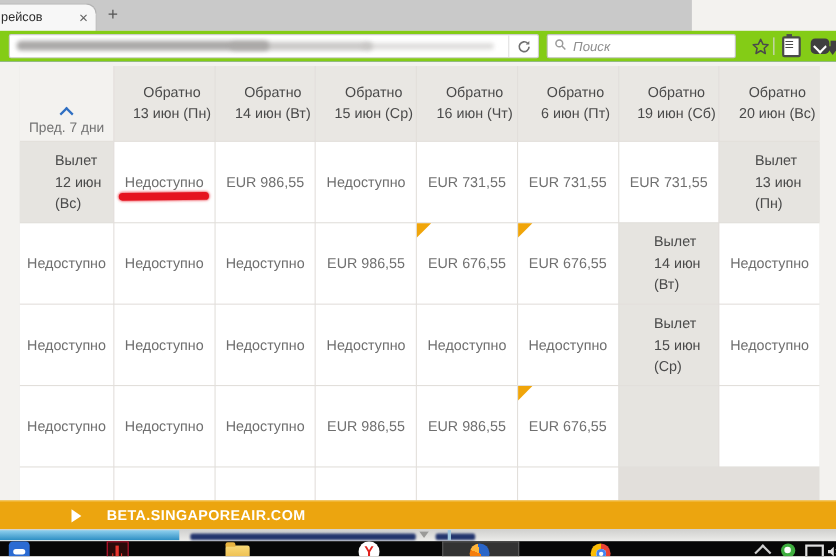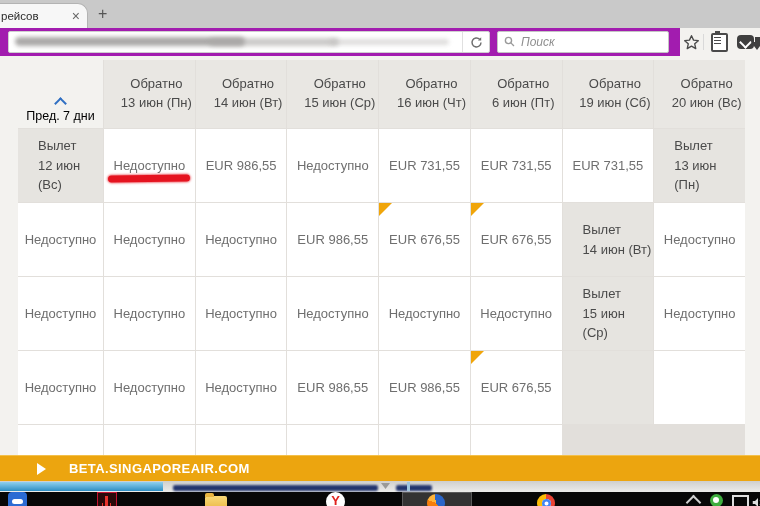--- a/index.html
+++ b/index.html
@@ -7,7 +7,7 @@
     background:#f3f2ef;overflow:hidden;}
 
   
-  .tabbar{position:absolute;top:0;left:0;width:760px;height:28px;background:#c9c9c9;text-align:center;}
+  .tabbar{position:absolute;top:0;left:0;width:629px;height:28px;background:#c9c9c9;text-align:center;}
   .tab{position:absolute;left:-10px;top:3px;width:96px;height:25px;background:#f7f7f7;
     border-radius:6px 10px 0 0;border:1px solid #b3b3b3;border-bottom:none;}
   .tab-title{position:absolute;left:10px;top:6px;font-size:11.5px;color:#2b2b2b;white-space:nowrap;}

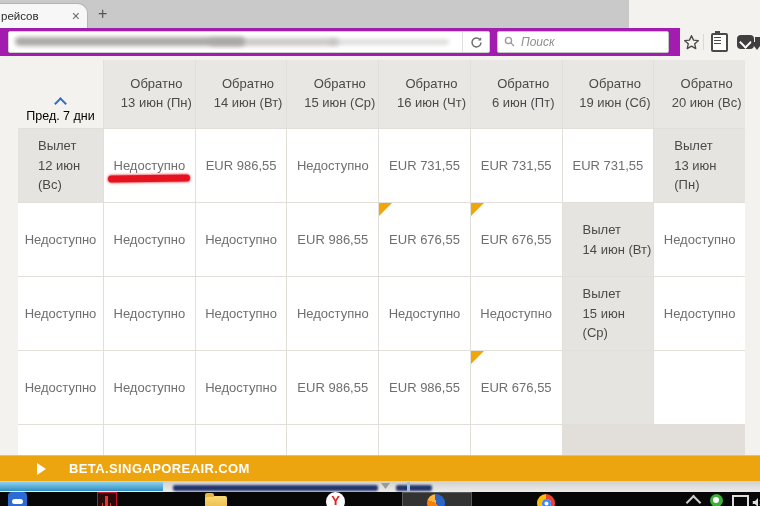--- a/index.html
+++ b/index.html
@@ -14,7 +14,7 @@
   .tab-close{position:absolute;right:7px;top:4px;font-size:14px;color:#666;line-height:16px;}
   .newtab{position:absolute;left:92px;top:5px;font-size:16px;color:#555;padding:0 6px;}
 
-  .toolbar{position:absolute;top:28px;left:0;width:680px;height:28px;background:#a21caf;
+  .toolbar{position:absolute;top:28px;left:0;width:760px;height:28px;background:#84cc16;
     border-bottom:1px solid #0c4a6e;}
   .addr{position:absolute;left:8px;top:3px;width:480px;height:20px;background:#fff;
     border:1px solid #cfcfcf;border-radius:2px;overflow:hidden;}

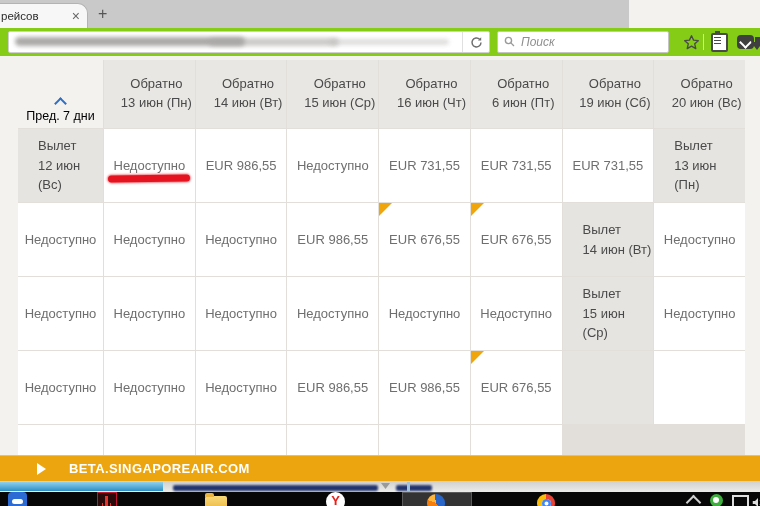--- a/index.html
+++ b/index.html
@@ -52,7 +52,7 @@
     align-items:center;padding-bottom:5px;}
   .caret{width:7px;height:7px;border-left:2px solid #2f6fc2;border-top:2px solid #2f6fc2;
     transform:rotate(45deg);margin-bottom:1px;}
-  .prev{color:#000000;font-size:12.5px;cursor:pointer;white-space:nowrap;}
+  .prev{color:#737373;font-size:12.5px;cursor:pointer;white-space:nowrap;}
   .th{background:#e9e7e3;color:#4a4a4a;font-size:13px;display:flex;flex-direction:column;
     justify-content:center;padding-left:14px;line-height:1.45;text-align:center;}
   .rowhead{background:#e6e4e0;color:#4a4a4a;font-size:13px;display:flex;flex-direction:column;

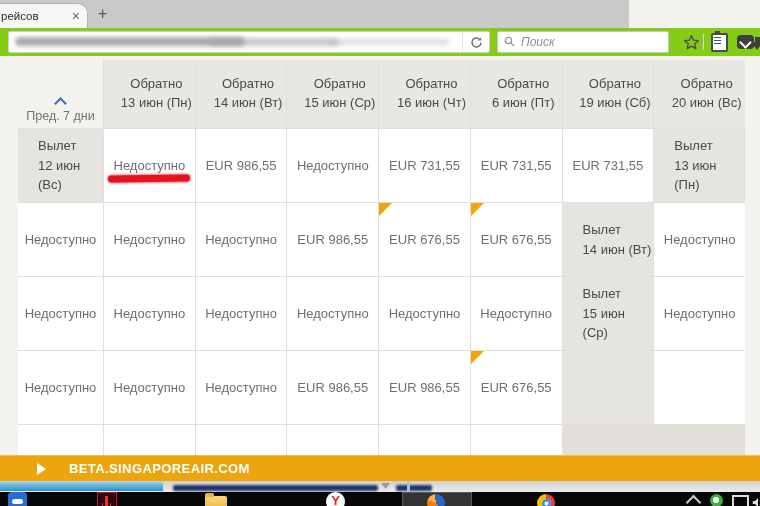--- a/index.html
+++ b/index.html
@@ -56,7 +56,7 @@
   .th{background:#e9e7e3;color:#4a4a4a;font-size:13px;display:flex;flex-direction:column;
     justify-content:center;padding-left:14px;line-height:1.45;text-align:center;}
   .rowhead{background:#e6e4e0;color:#4a4a4a;font-size:13px;display:flex;flex-direction:column;
-    justify-content:center;padding-left:20px;line-height:1.5;}
+    justify-content:center;padding-left:32px;line-height:1.5;}
   .cell{background:#fff;color:#6f6f6f;font-size:13px;display:flex;align-items:center;
     justify-content:center;position:relative;}
   .cell .tri{position:absolute;top:0;left:0;width:0;height:0;

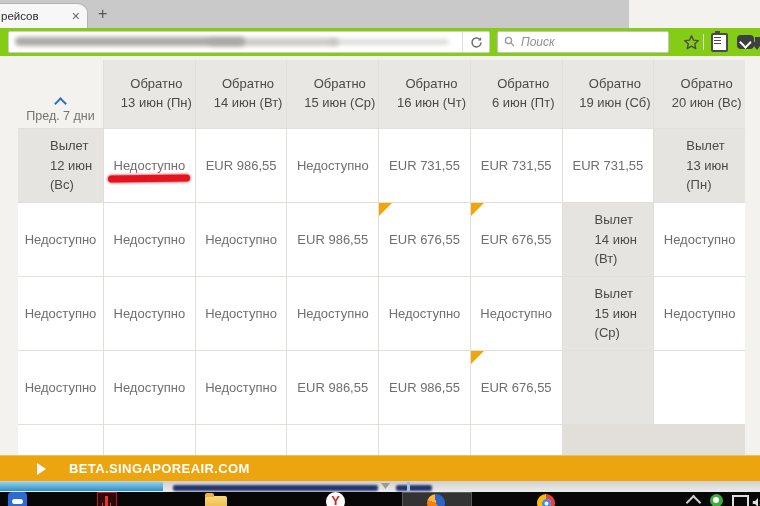--- a/index.html
+++ b/index.html
@@ -66,7 +66,7 @@
 
   
   .banner{position:absolute;top:455px;left:0;width:760px;height:26px;background:#eca50f;
-    border-top:1px solid #f3c04a;display:flex;align-items:center;box-sizing:border-box;}
+    border-top:1px solid #f3c04a;display:flex;align-items:center;box-sizing:border-box;padding-left:28px;}
   .play{margin-left:37px;width:0;height:0;border-left:9px solid #fff;
     border-top:6px solid transparent;border-bottom:6px solid transparent;}
   .banner-text{color:#fff;font-weight:bold;font-size:13px;margin-left:23px;letter-spacing:.4px;}

